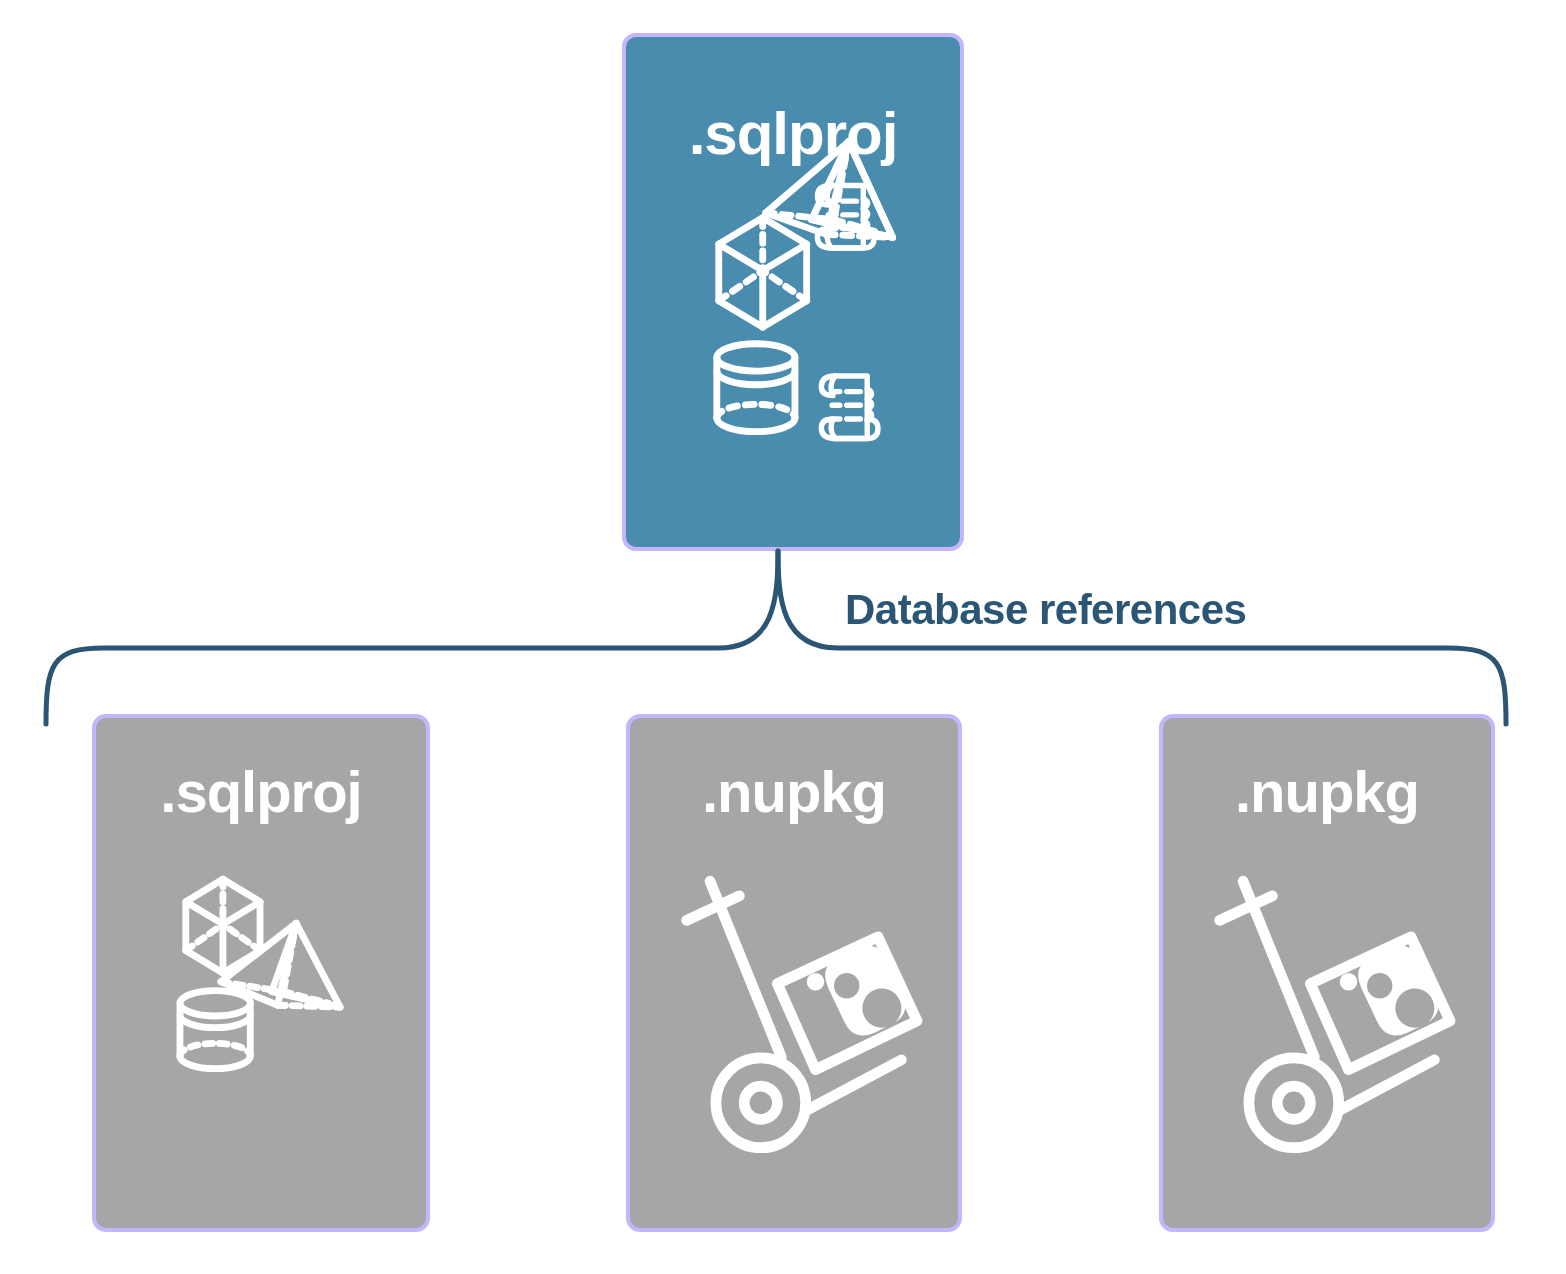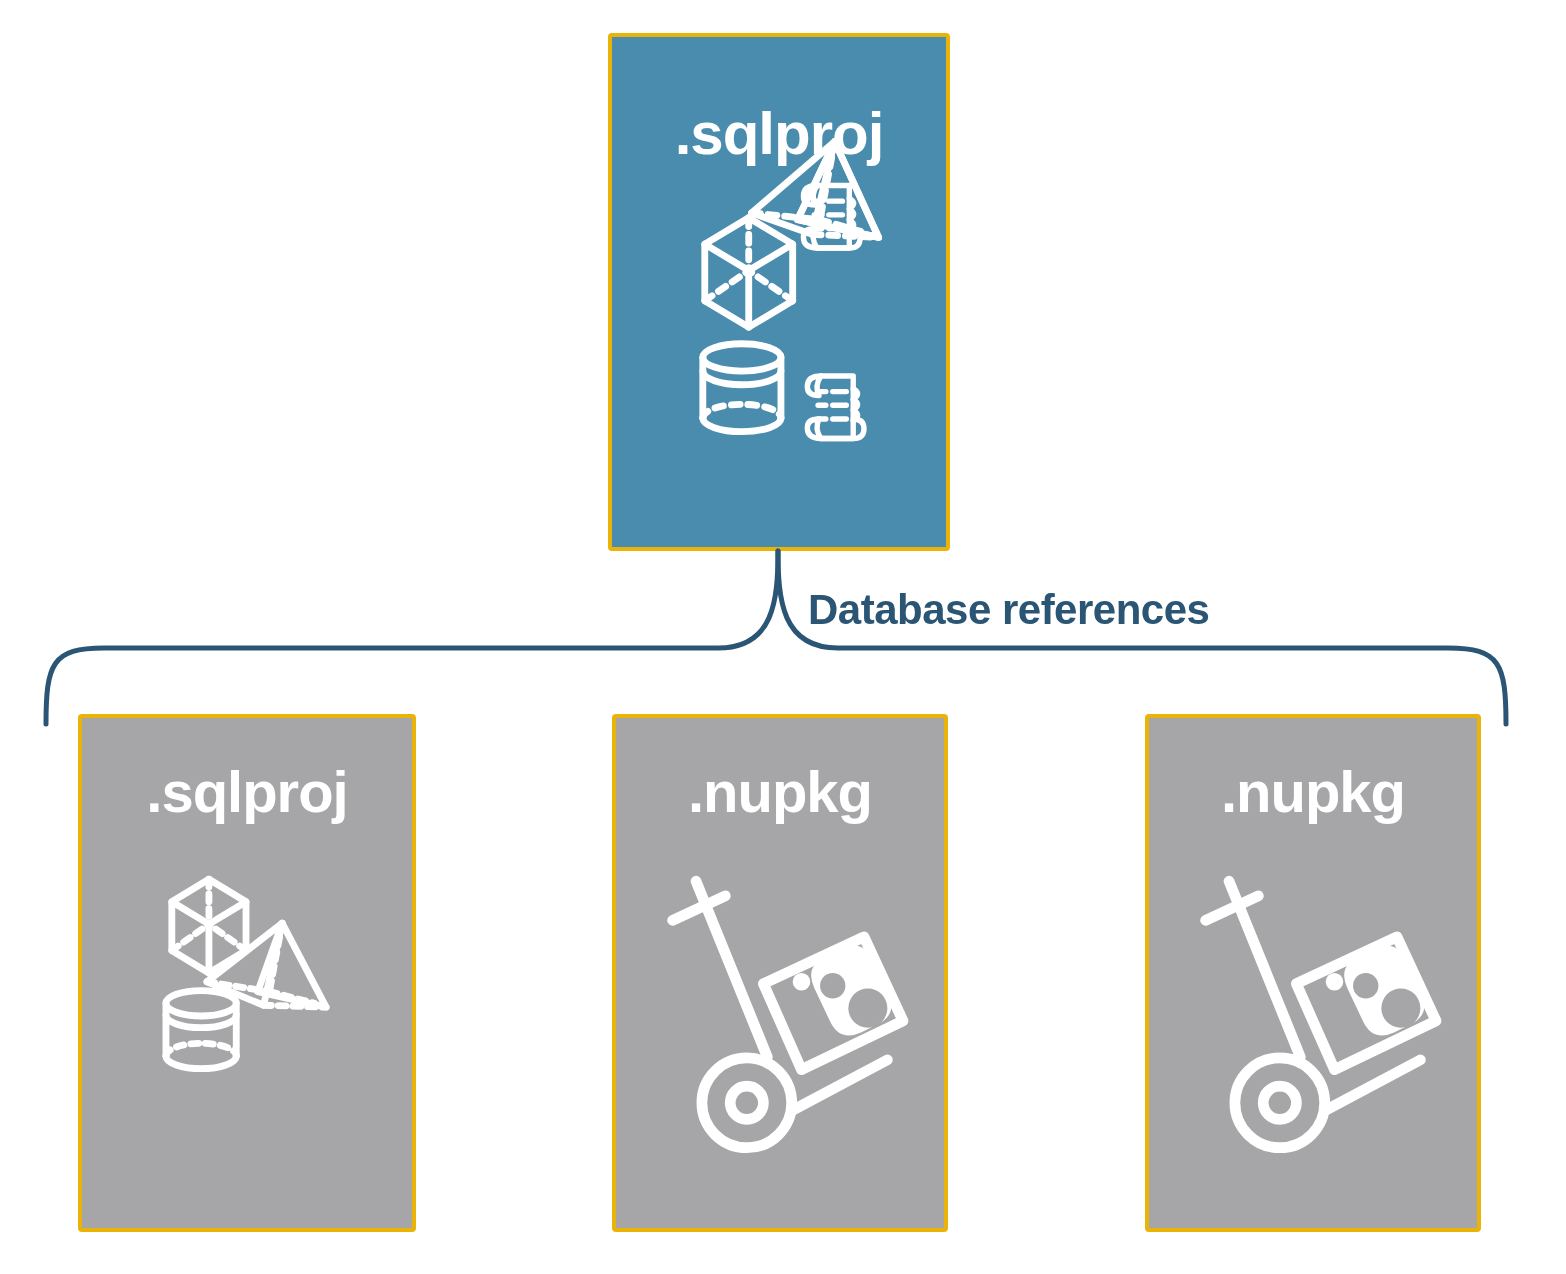--- a/index.html
+++ b/index.html
@@ -14,9 +14,10 @@
   .card{
     position:absolute;
     box-sizing:border-box;
-    border:4px solid #eab308;
-    border-radius:4px;
+    border:4px solid #c4b5fd;
+    border-radius:14px;
     overflow:hidden;
+    margin-left:14px;
   }
   .card.blue{background:#4a8cae;}
   .card.gray{background:#a6a6a8;}

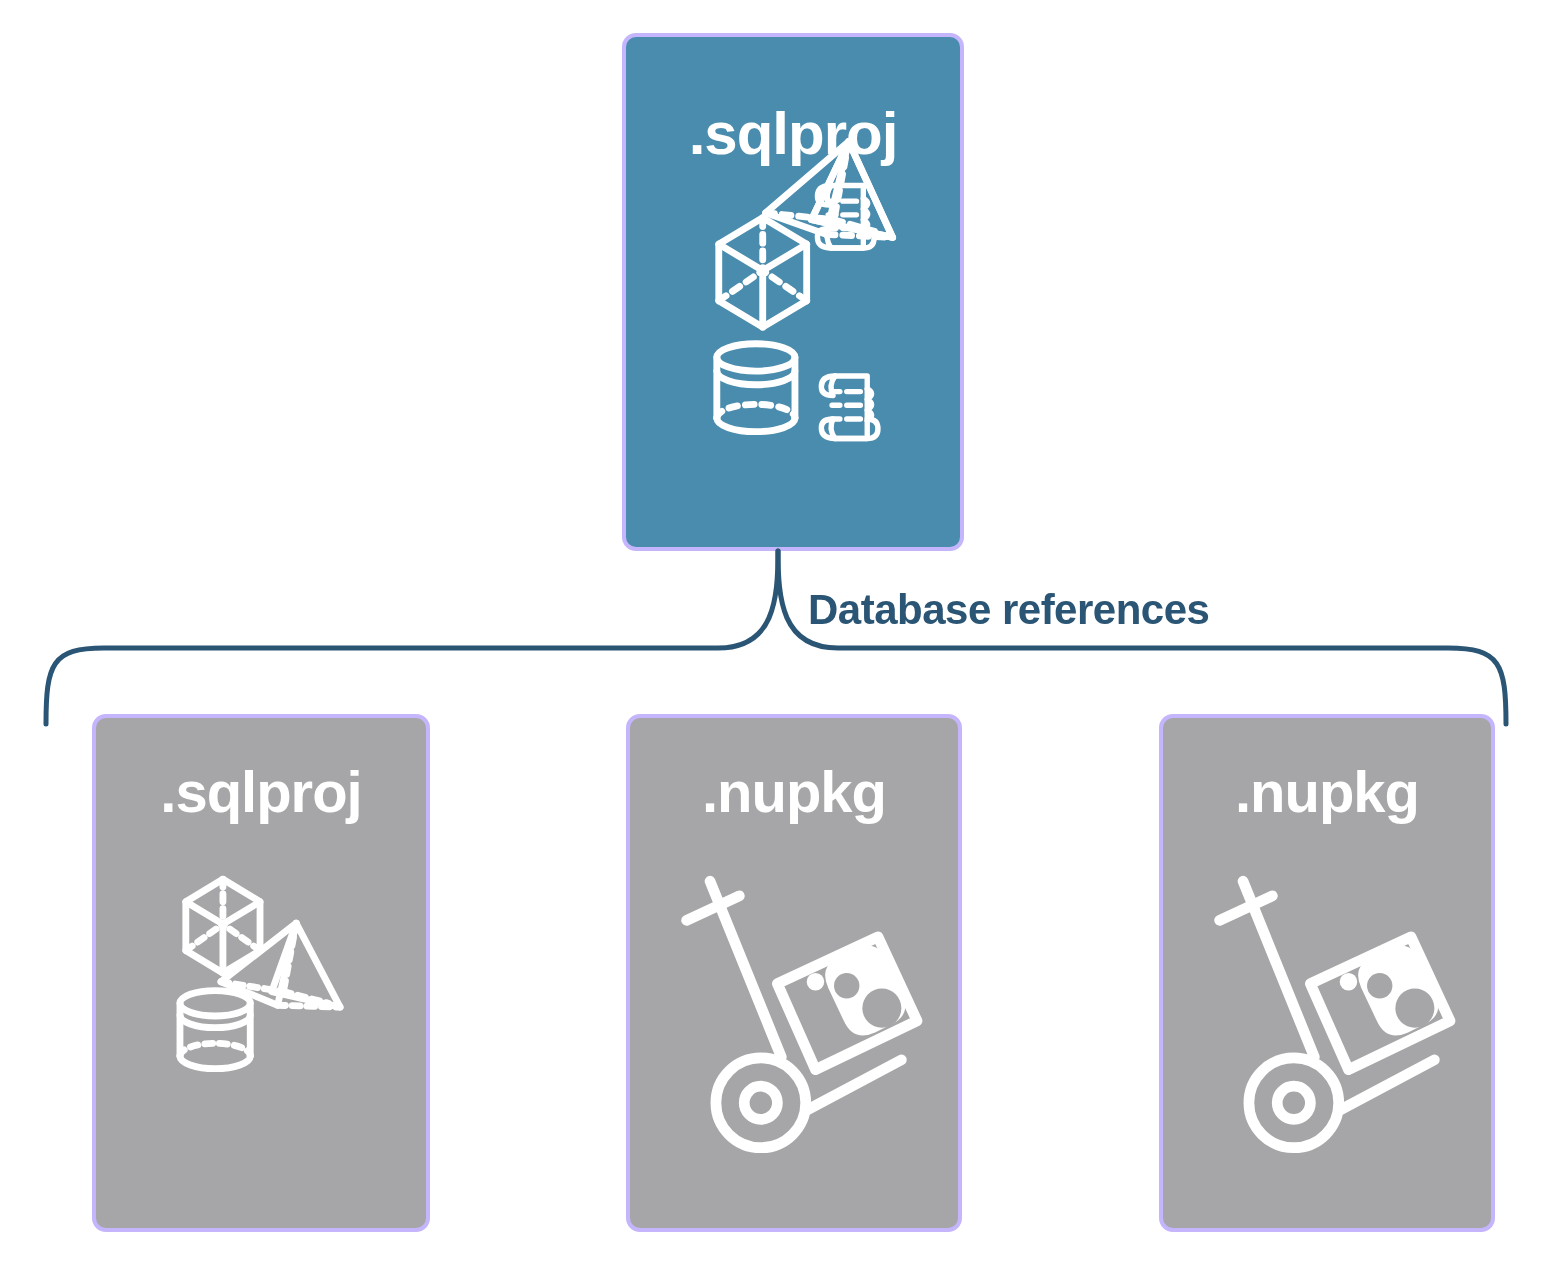--- a/index.html
+++ b/index.html
@@ -119,7 +119,7 @@
              C 52 648, 46 664, 46 724" fill="none" stroke="#2b5574" stroke-width="5" stroke-linecap="round"></path>
   </svg>
 
-  <div class="bracket-label" style="left:808px;top:586px;font-size:42px;">Database references</div>
+  <div class="bracket-label" style="left:845px;top:586px;font-size:42px;">Database references</div>
 
   <div class="card gray" style="left:78px;top:714px;width:338px;height:518px;">
 

